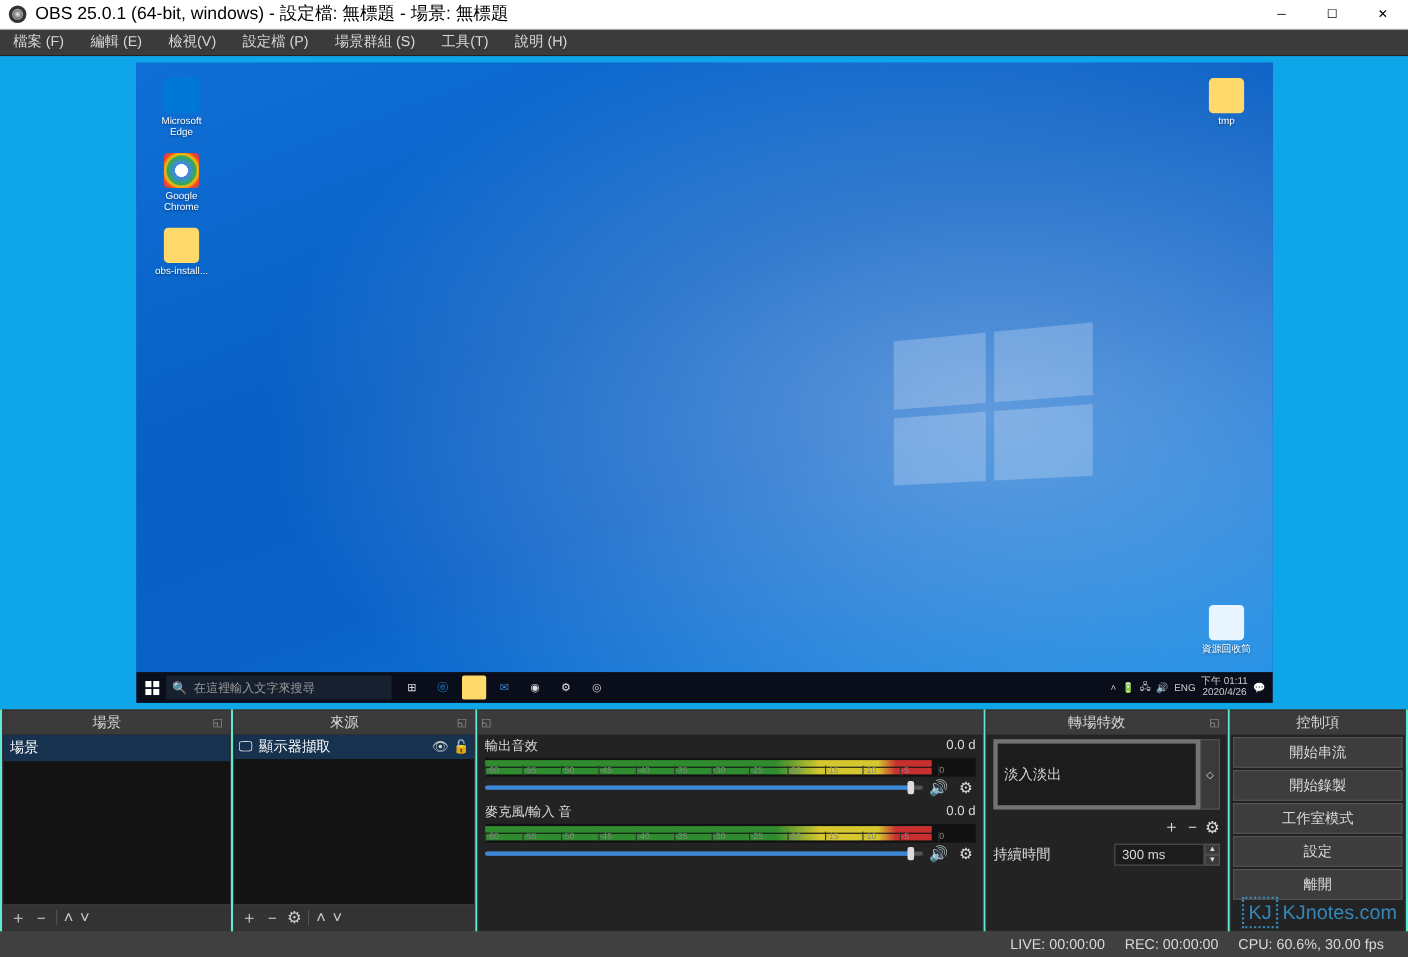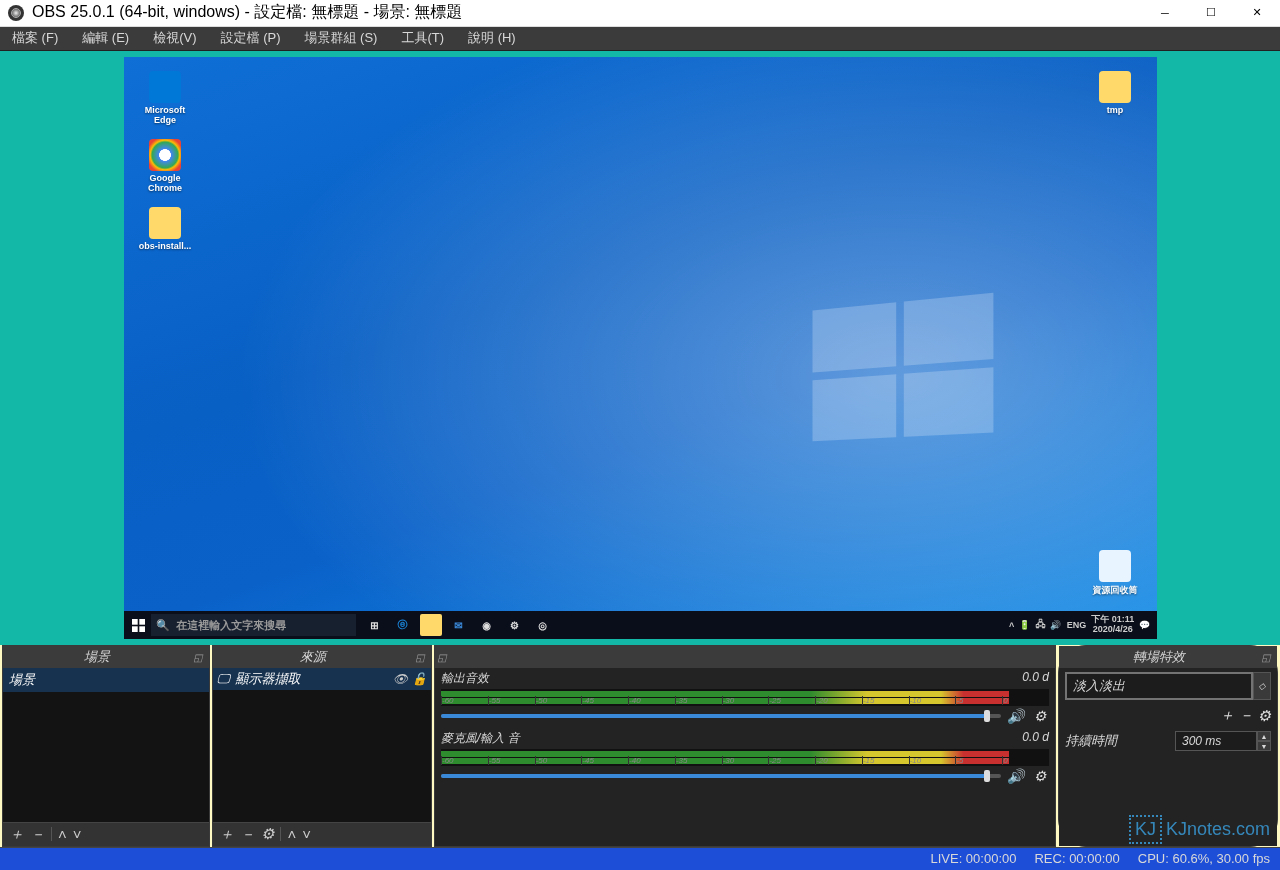--- a/index.html
+++ b/index.html
@@ -12,7 +12,7 @@
 .win-controls .wc { width: 46px; display: flex; align-items: center; justify-content: center; font-size: 11px; color: #000; }
 .menubar { background: #3b3b3b; height: 27px; display: flex; align-items: center; padding: 0 6px; gap: 12px; font-size: 13px; border-bottom: 1px solid #222; }
 .menubar .menu-item { padding: 2px 6px; }
-.preview-area { flex: 1; background: #14b8a6; display: flex; align-items: flex-start; justify-content: center; padding: 6px; font-weight: bold; }
+.preview-area { flex: 1; background: #0ea5e9; display: flex; align-items: flex-start; justify-content: center; padding: 6px; }
 .preview-canvas { background: #0a5fc4; position: relative; width: 1033px; height: 582px; }
 .preview-canvas .wallpaper { position: absolute; inset: 0; background:
   radial-gradient(ellipse 1200px 700px at 75% 55%, rgba(255,255,255,0.35), rgba(255,255,255,0) 55%),

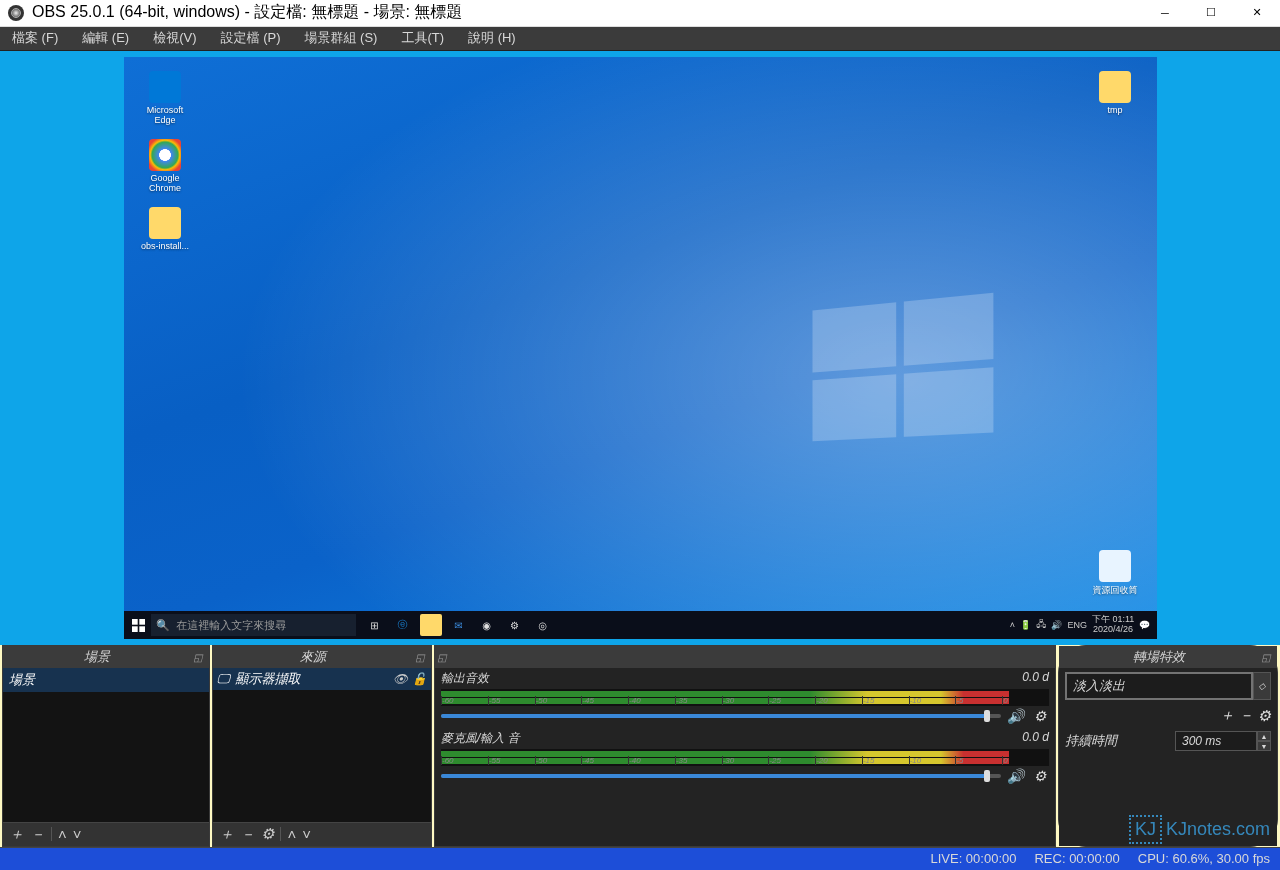--- a/index.html
+++ b/index.html
@@ -33,7 +33,7 @@
 .tb-icons .tbi { width: 22px; height: 22px; display: flex; align-items: center; justify-content: center; border-radius: 2px; }
 .tb-tray { margin-left: auto; display: flex; align-items: center; gap: 5px; font-size: 9px; color: #ccc; padding-right: 4px; }
 .tb-clock { text-align: center; line-height: 1.1; font-size: 9px; }
-.docks { height: 226px; display: flex; background: #fef9c3; gap: 2px; padding: 0 2px; font-style: italic; }
+.docks { height: 226px; display: flex; background: #5eead4; gap: 2px; padding: 0 2px; }
 .dock { background: #2b2b2b; display: flex; flex-direction: column; border: 1px solid #3a3a3a; }
 .dock-header { height: 22px; background: #3b3b3b; display: flex; align-items: center; font-size: 13px; position: relative; }
 .dock-header .dh-title { flex: 1; text-align: center; }

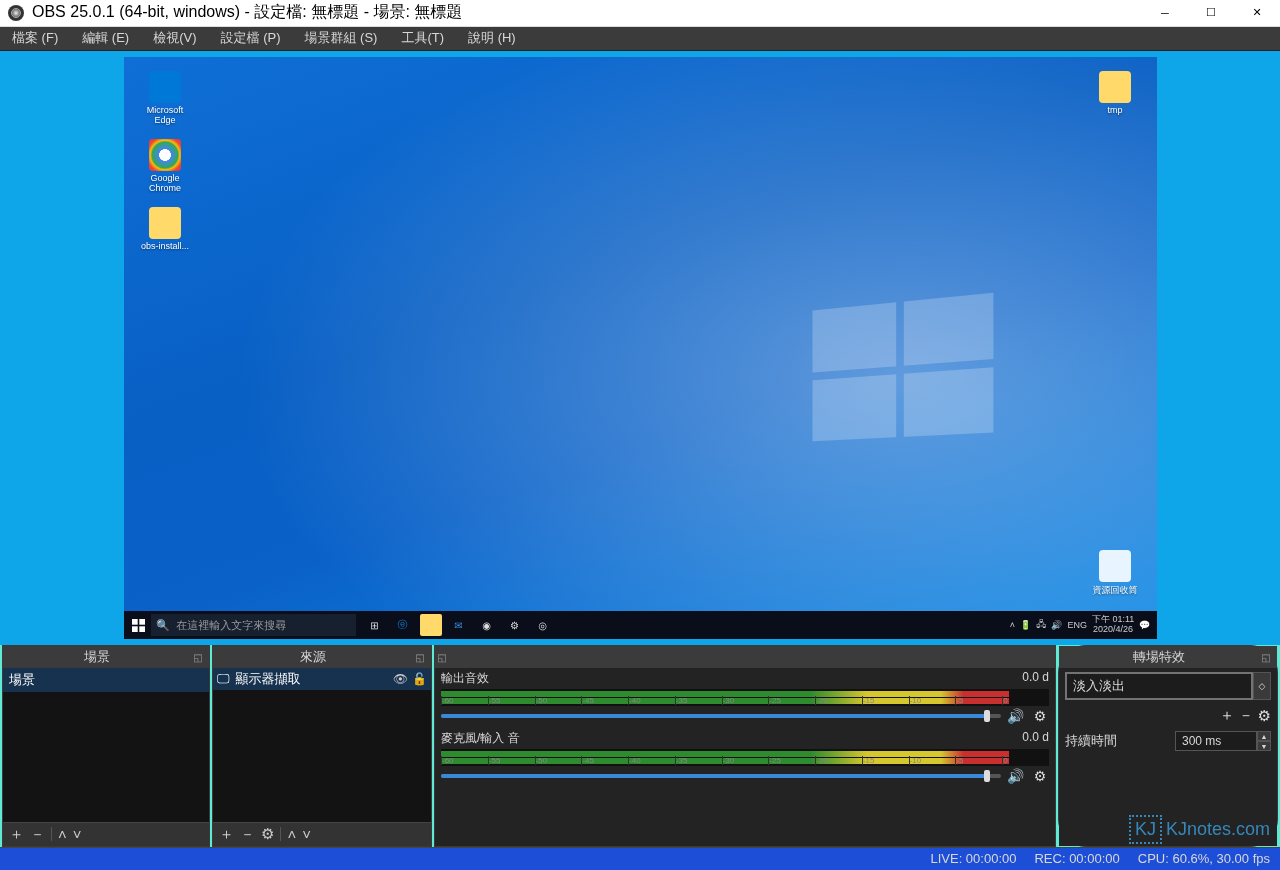--- a/index.html
+++ b/index.html
@@ -44,7 +44,7 @@
 .scenes { width: 208px; }
 .sources { width: 220px; }
 .mixer { flex: 1; }
-.transitions { width: 220px; border-radius: 28px; }
+.transitions { width: 220px; }
 .controls { width: 160px; }
 .scene-item { background: #17324f; color: #fff; padding: 3px 6px; font-size: 13px; }
 .dark-list { background: #131313; }

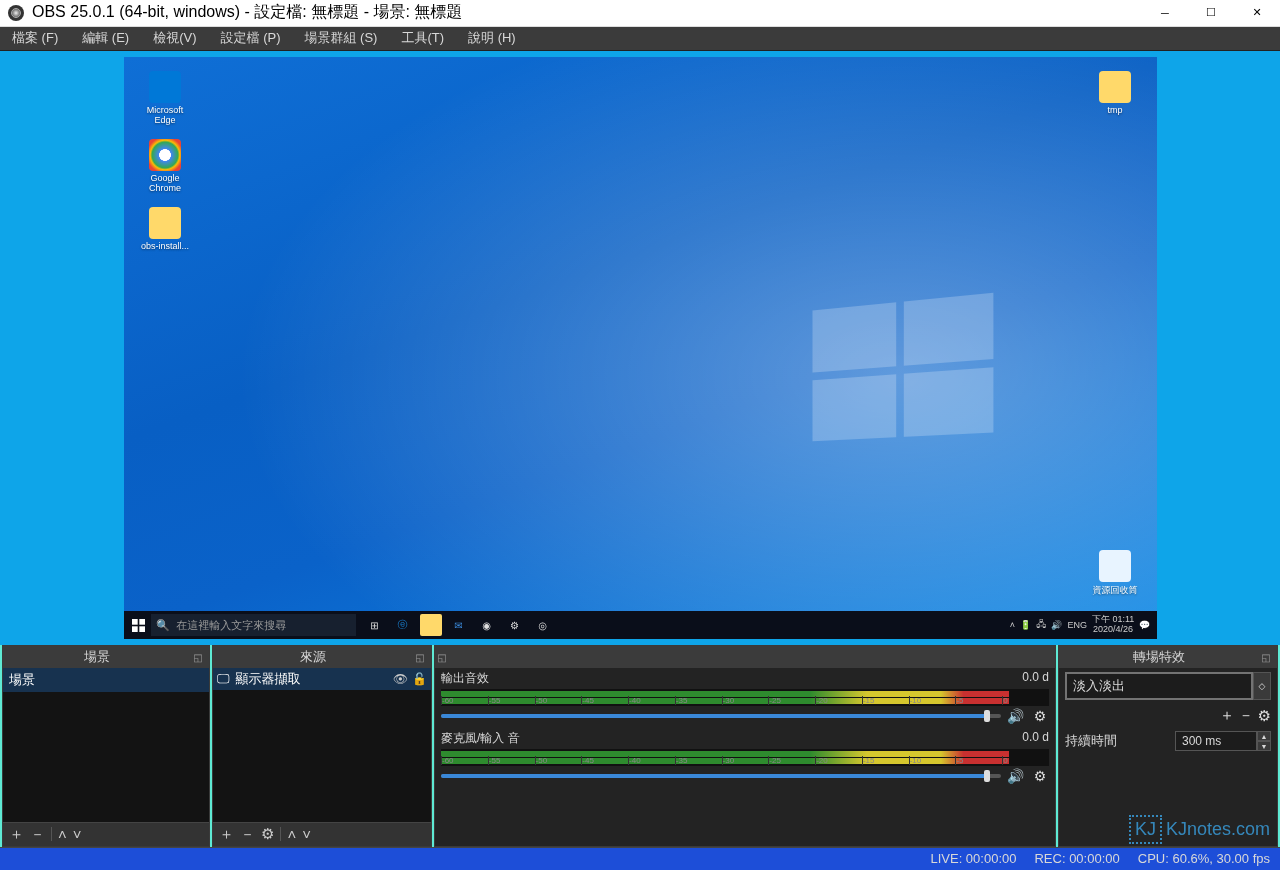--- a/index.html
+++ b/index.html
@@ -314,6 +314,18 @@
     </div>
   </div>
 
+  <div class="dock controls">
+    <div class="dock-header">
+      <div class="dh-title">控制項</div>
+    </div>
+    <div class="dock-body ctrl-body">
+      <div class="ctrl-btn">開始串流</div>
+      <div class="ctrl-btn">開始錄製</div>
+      <div class="ctrl-btn">工作室模式</div>
+      <div class="ctrl-btn">設定</div>
+      <div class="ctrl-btn">離開</div>
+    </div>
+  </div>
 
 </div>
 

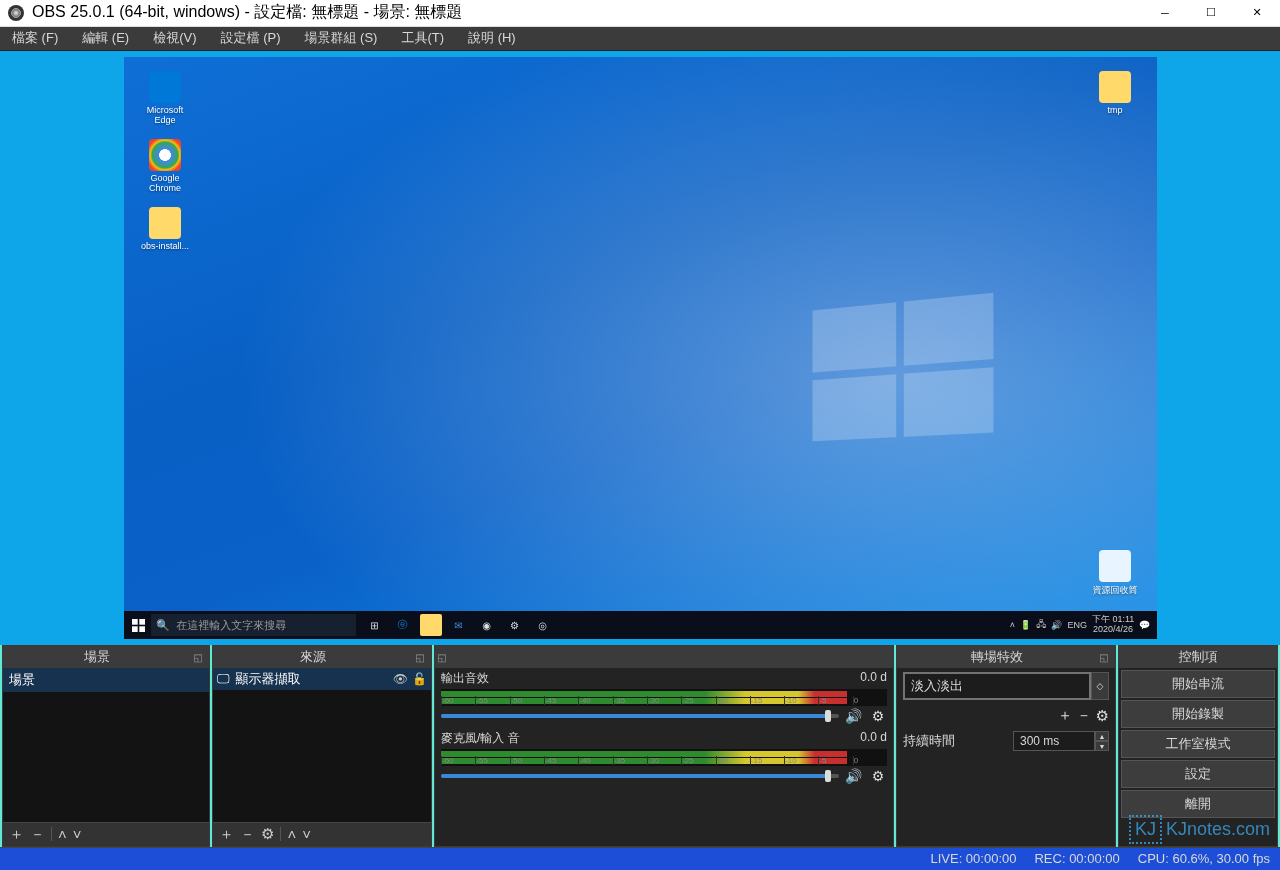--- a/index.html
+++ b/index.html
@@ -66,7 +66,7 @@
 .slider-row .icn { width: 18px; font-size: 14px; color: #ddd; text-align: center; }
 .trans-body { padding: 4px 6px; font-size: 13px; display: flex; flex-direction: column; gap: 6px; }
 .trans-select { display: flex; }
-.trans-select .ts-val { flex: 1; background: #1c1c1c; padding: 3px 6px; border: 2px solid #737373; }
+.trans-select .ts-val { flex: 1; background: #1c1c1c; padding: 19px 6px; border: 4px solid #737373; }
 .trans-select .ts-btn { width: 18px; background: #3a3a3a; border: 1px solid #555; display: flex; align-items: center; justify-content: center; font-size: 9px; }
 .trans-icons { display: flex; justify-content: flex-end; gap: 4px; font-size: 15px; color: #ddd; align-items: center; }
 .trans-dur { display: flex; align-items: center; gap: 14px; }

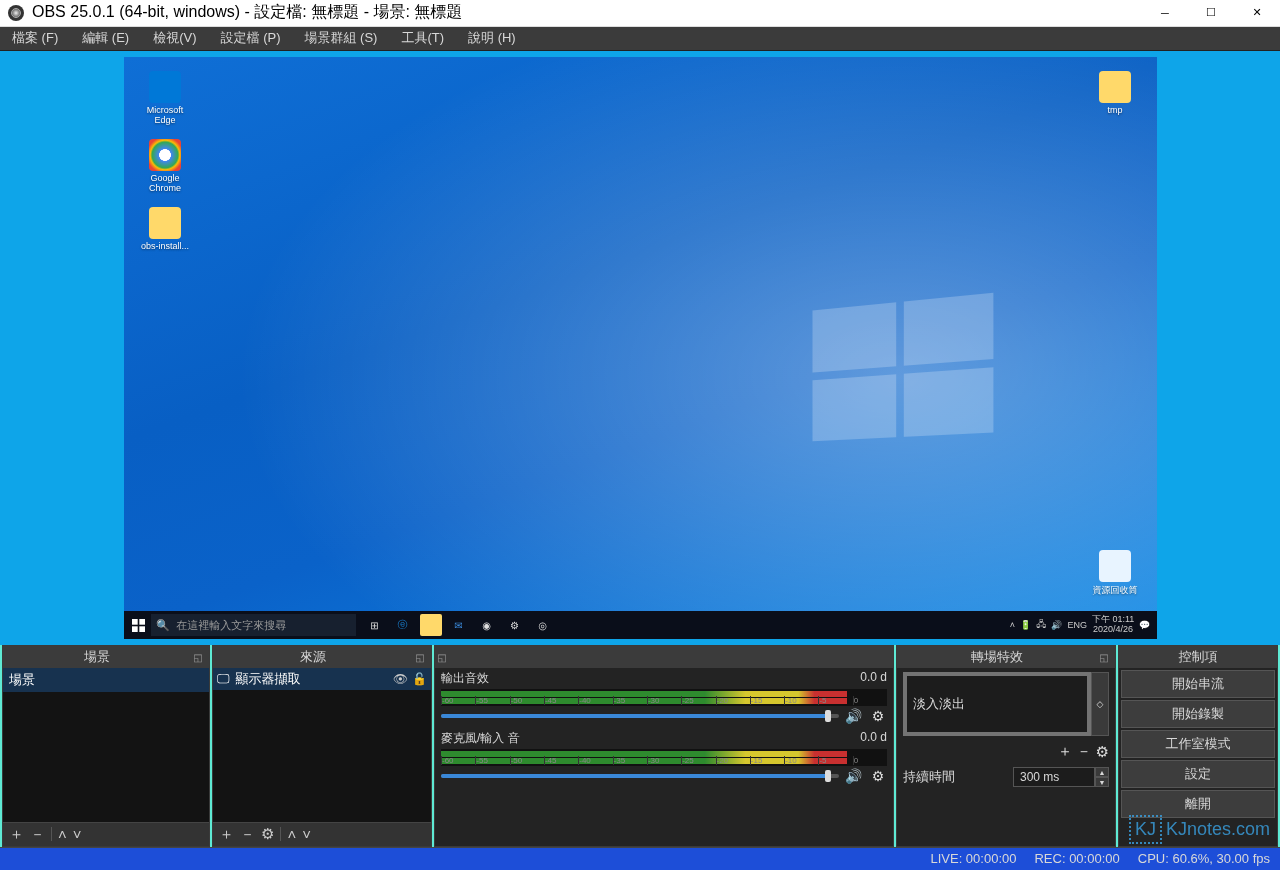--- a/index.html
+++ b/index.html
@@ -76,7 +76,7 @@
 .trans-dur .td-spin div { flex: 1; background: #3a3a3a; border: 1px solid #555; font-size: 7px; display: flex; align-items: center; justify-content: center; }
 .ctrl-body { display: flex; flex-direction: column; gap: 2px; padding: 2px; }
 .ctrl-btn { background: #3d3d3d; border: 1px solid #555; font-size: 13px; text-align: center; padding: 4px 0; color: #d8d8d8; }
-.statusbar { height: 26px; background: #1d4ed8; display: flex; align-items: center; justify-content: flex-end; gap: 18px; padding: 0 10px; font-size: 13px; border-top: 1px solid #444; }
+.statusbar { height: 26px; background: #404040; display: flex; align-items: center; justify-content: flex-end; gap: 18px; padding: 0 22px; font-size: 13px; border-top: 1px solid #444; }
 .watermark { position: fixed; right: 10px; bottom: 26px; color: #3aa0e0; font-family: monospace; font-size: 18px; opacity: 0.8; display: flex; align-items: center; gap: 4px; }
 .watermark .wbox { border: 2px dotted #3aa0e0; padding: 2px 4px; }
 .icon-btn { cursor: default; }

